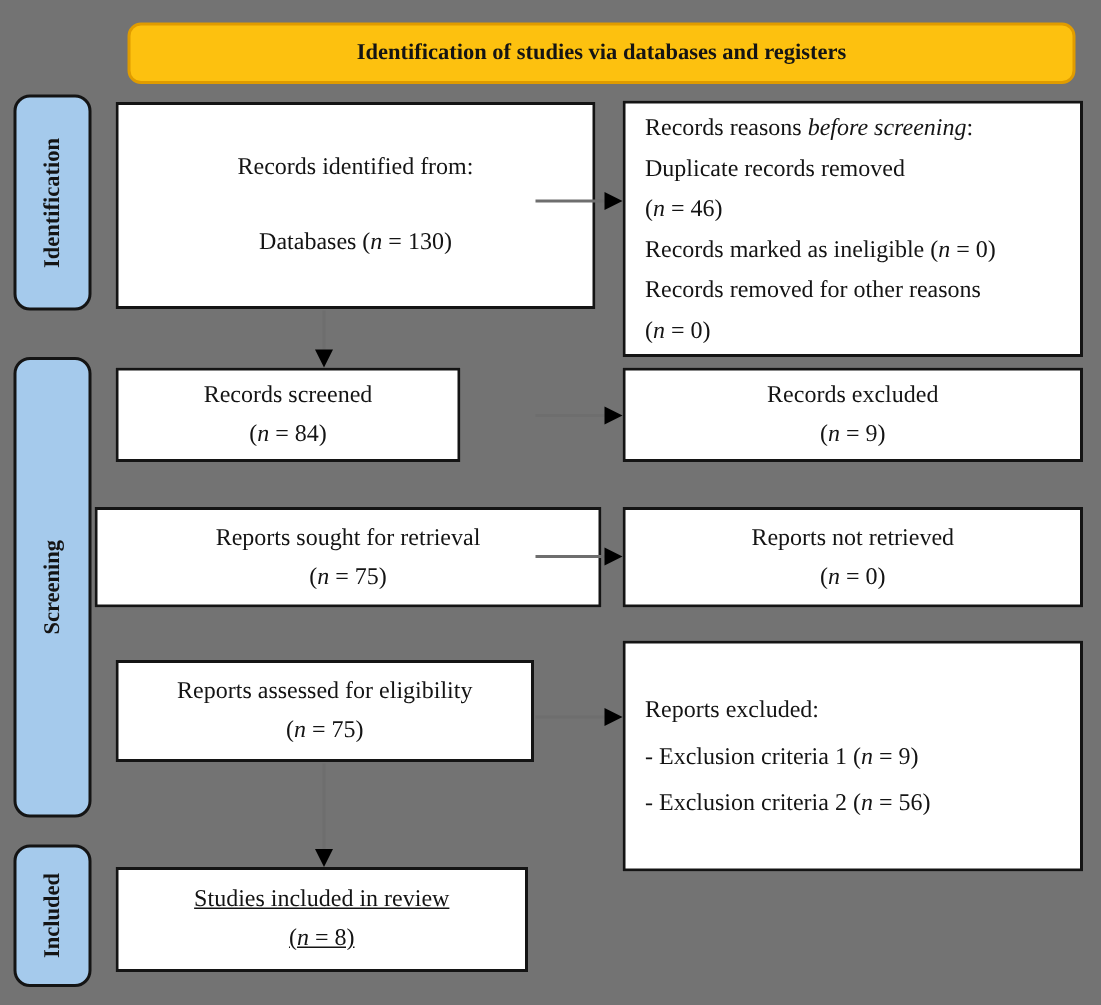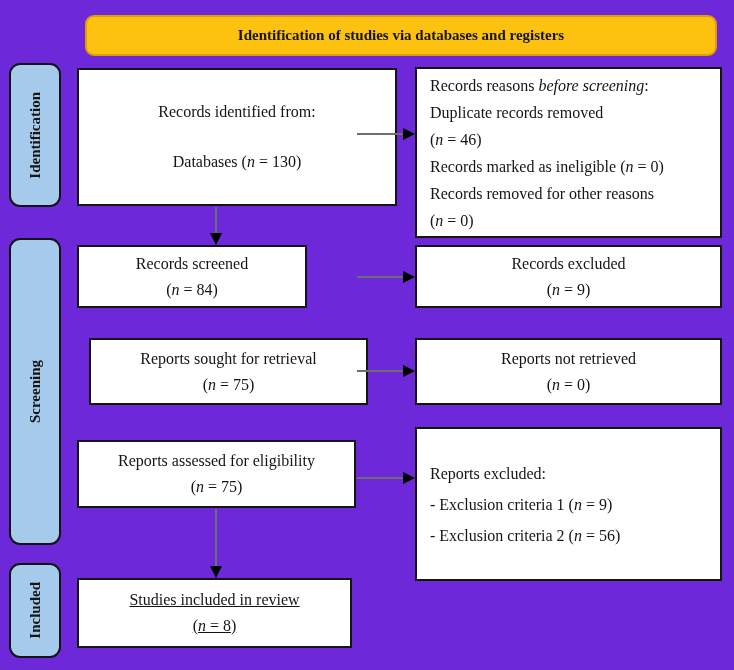--- a/index.html
+++ b/index.html
@@ -13,7 +13,7 @@
   }
   html,body{margin:0;padding:0;background:#ffffff;}
   .canvas{
-    position:relative;width:734px;height:670px;background:#6d28d9;
+    position:relative;width:734px;height:670px;background:#737373;
     font-family:"Liberation Serif","DejaVu Serif",serif;color:var(--text);
     overflow:hidden;
   }

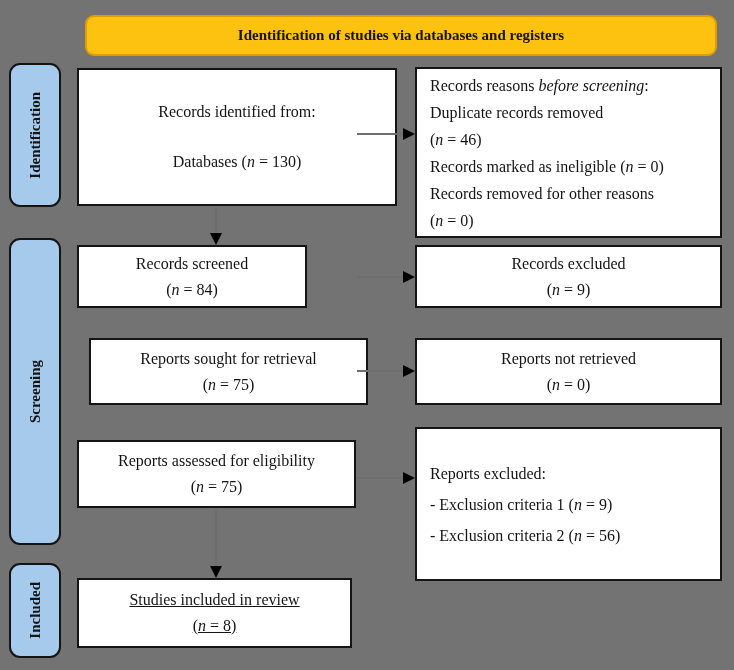--- a/index.html
+++ b/index.html
@@ -48,7 +48,7 @@
   .box-removed{left:415px;top:67px;width:307px;height:171px;line-height:27px;}
   .box-screened{left:77px;top:245px;width:230px;height:63px;}
   .box-excluded-records{left:415px;top:245px;width:307px;height:63px;}
-  .box-sought{left:89px;top:338px;width:279px;height:67px;}
+  .box-sought{left:63px;top:338px;width:338px;height:67px;}
   .box-not-retrieved{left:415px;top:338px;width:307px;height:67px;}
   .box-assessed{left:77px;top:440px;width:279px;height:68px;}
   .box-excluded-reports{left:415px;top:427px;width:307px;height:154px;line-height:31px;}

